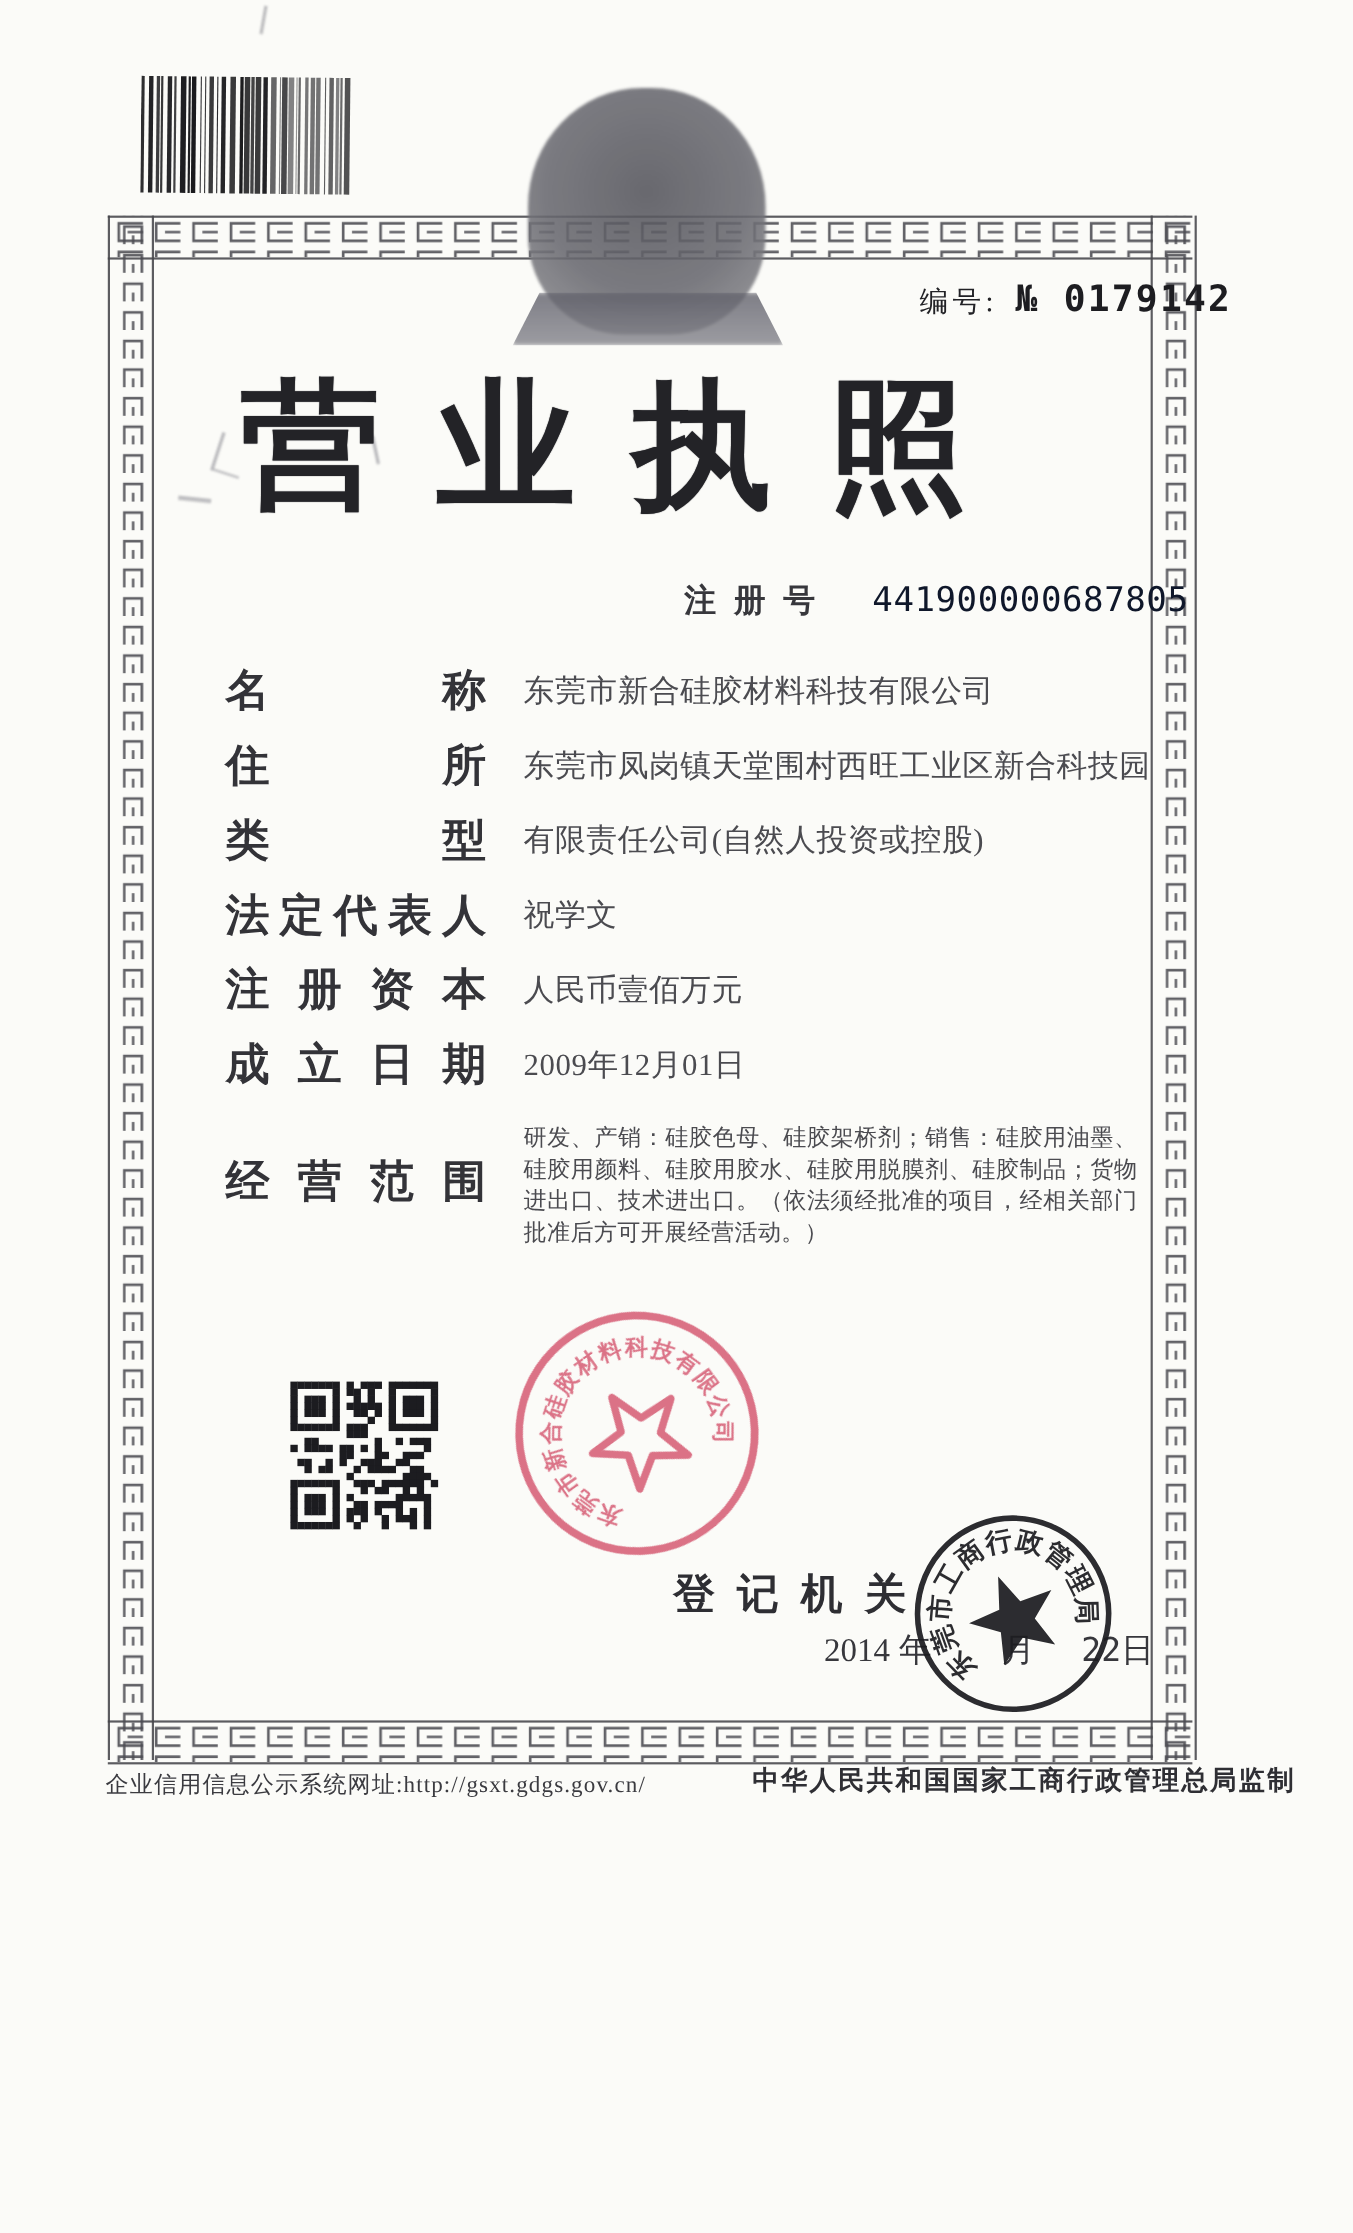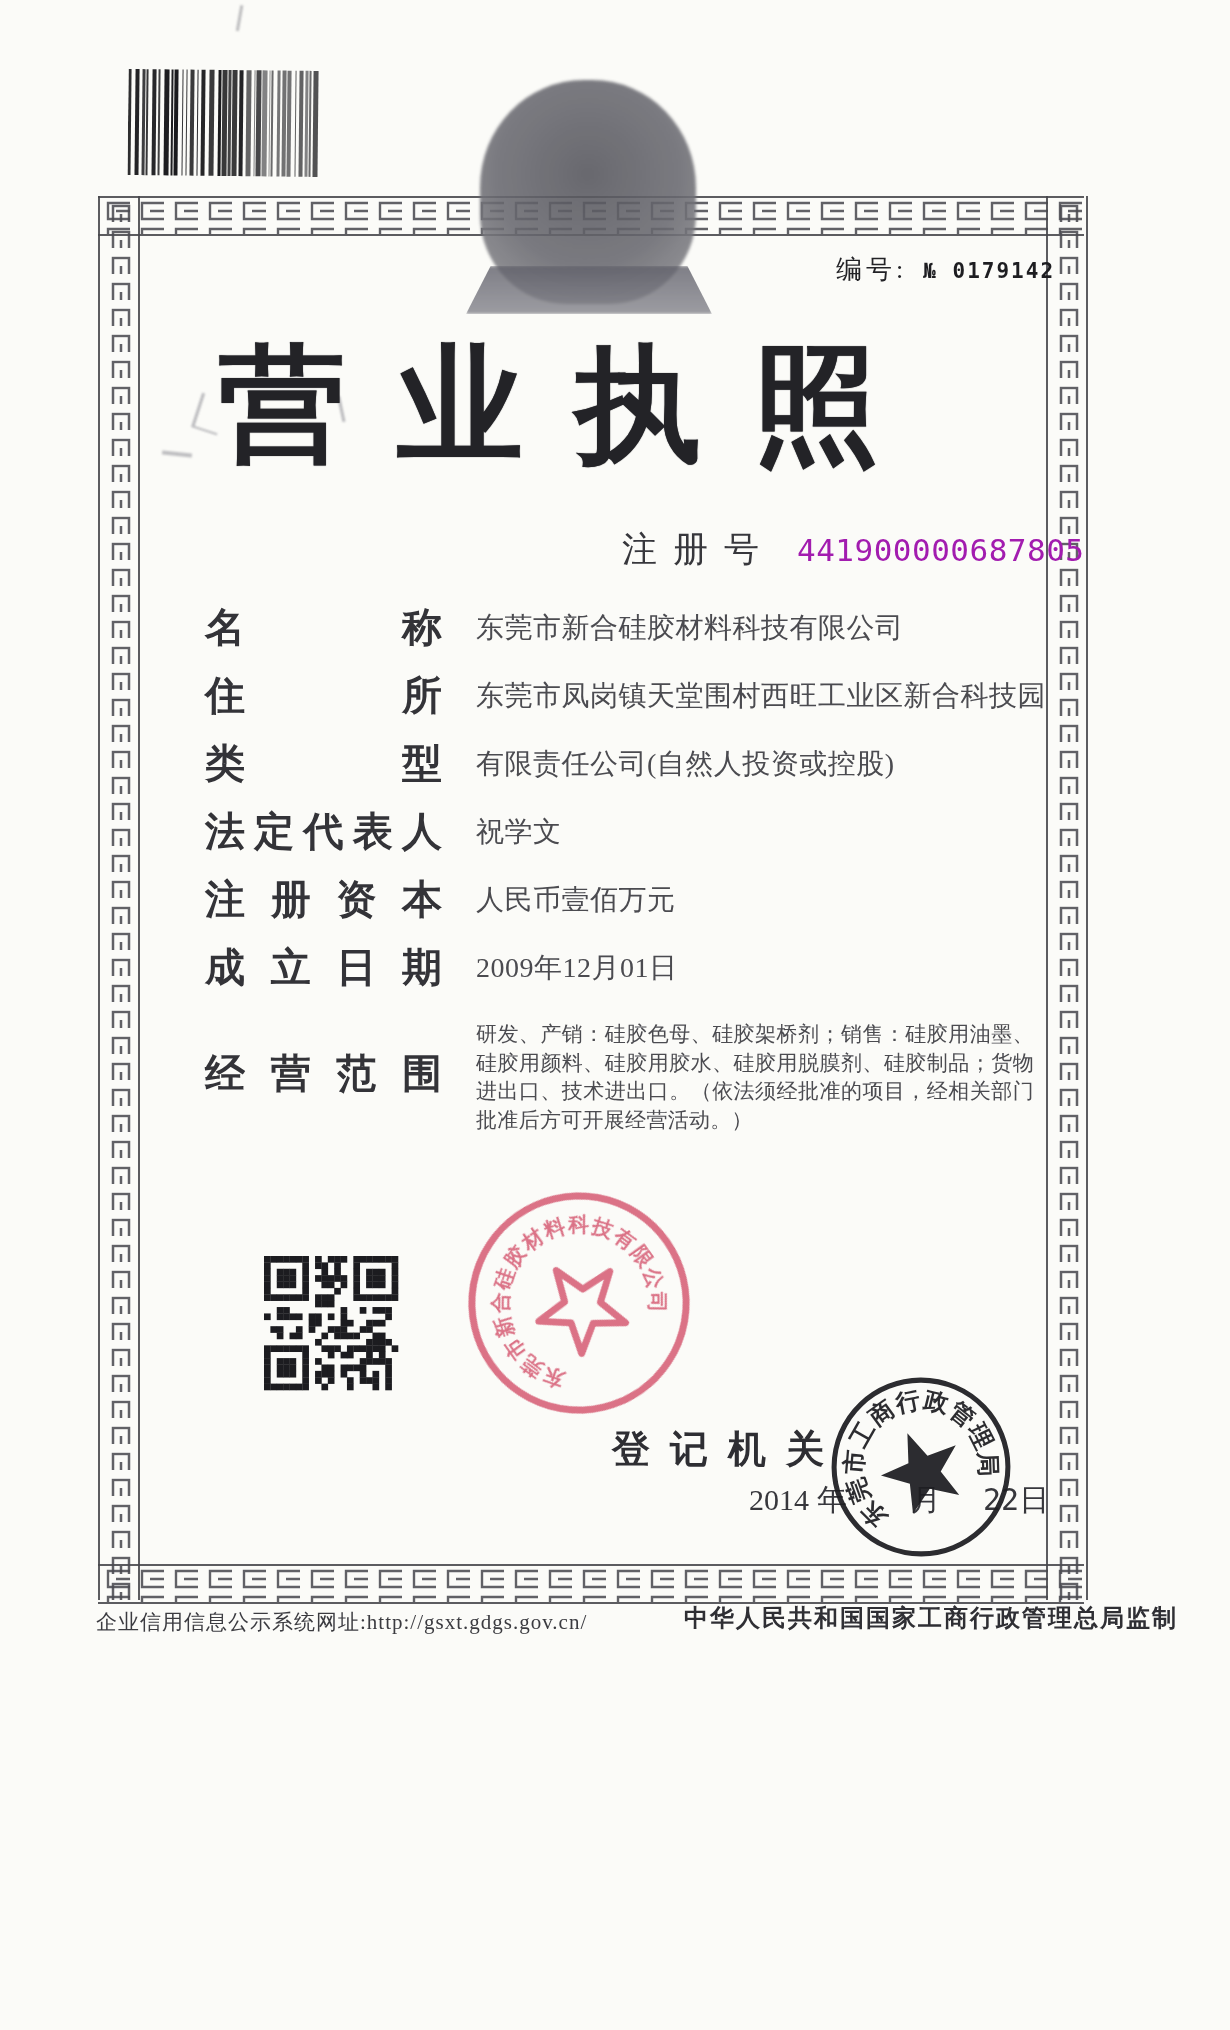--- a/index.html
+++ b/index.html
@@ -30,7 +30,7 @@
   
   .serial{position:absolute;left:836px;top:252px;z-index:4;display:flex;align-items:baseline;gap:16px;}
   .serial-label{font-size:26px;color:#222226;letter-spacing:4px;}
-  .serial-number{font-family:"DejaVu Sans Mono",monospace;font-size:21px;font-weight:bold;color:#1d1d21;letter-spacing:2px;}
+  .serial-number{font-family:"DejaVu Sans Mono",monospace;font-size:33px;font-weight:bold;color:#1d1d21;letter-spacing:2px;}
   
   .title{position:absolute;left:0;top:322px;width:1098px;z-index:4;text-align:center;
     font-family:"Liberation Sans","DejaVu Sans",sans-serif;font-weight:900;

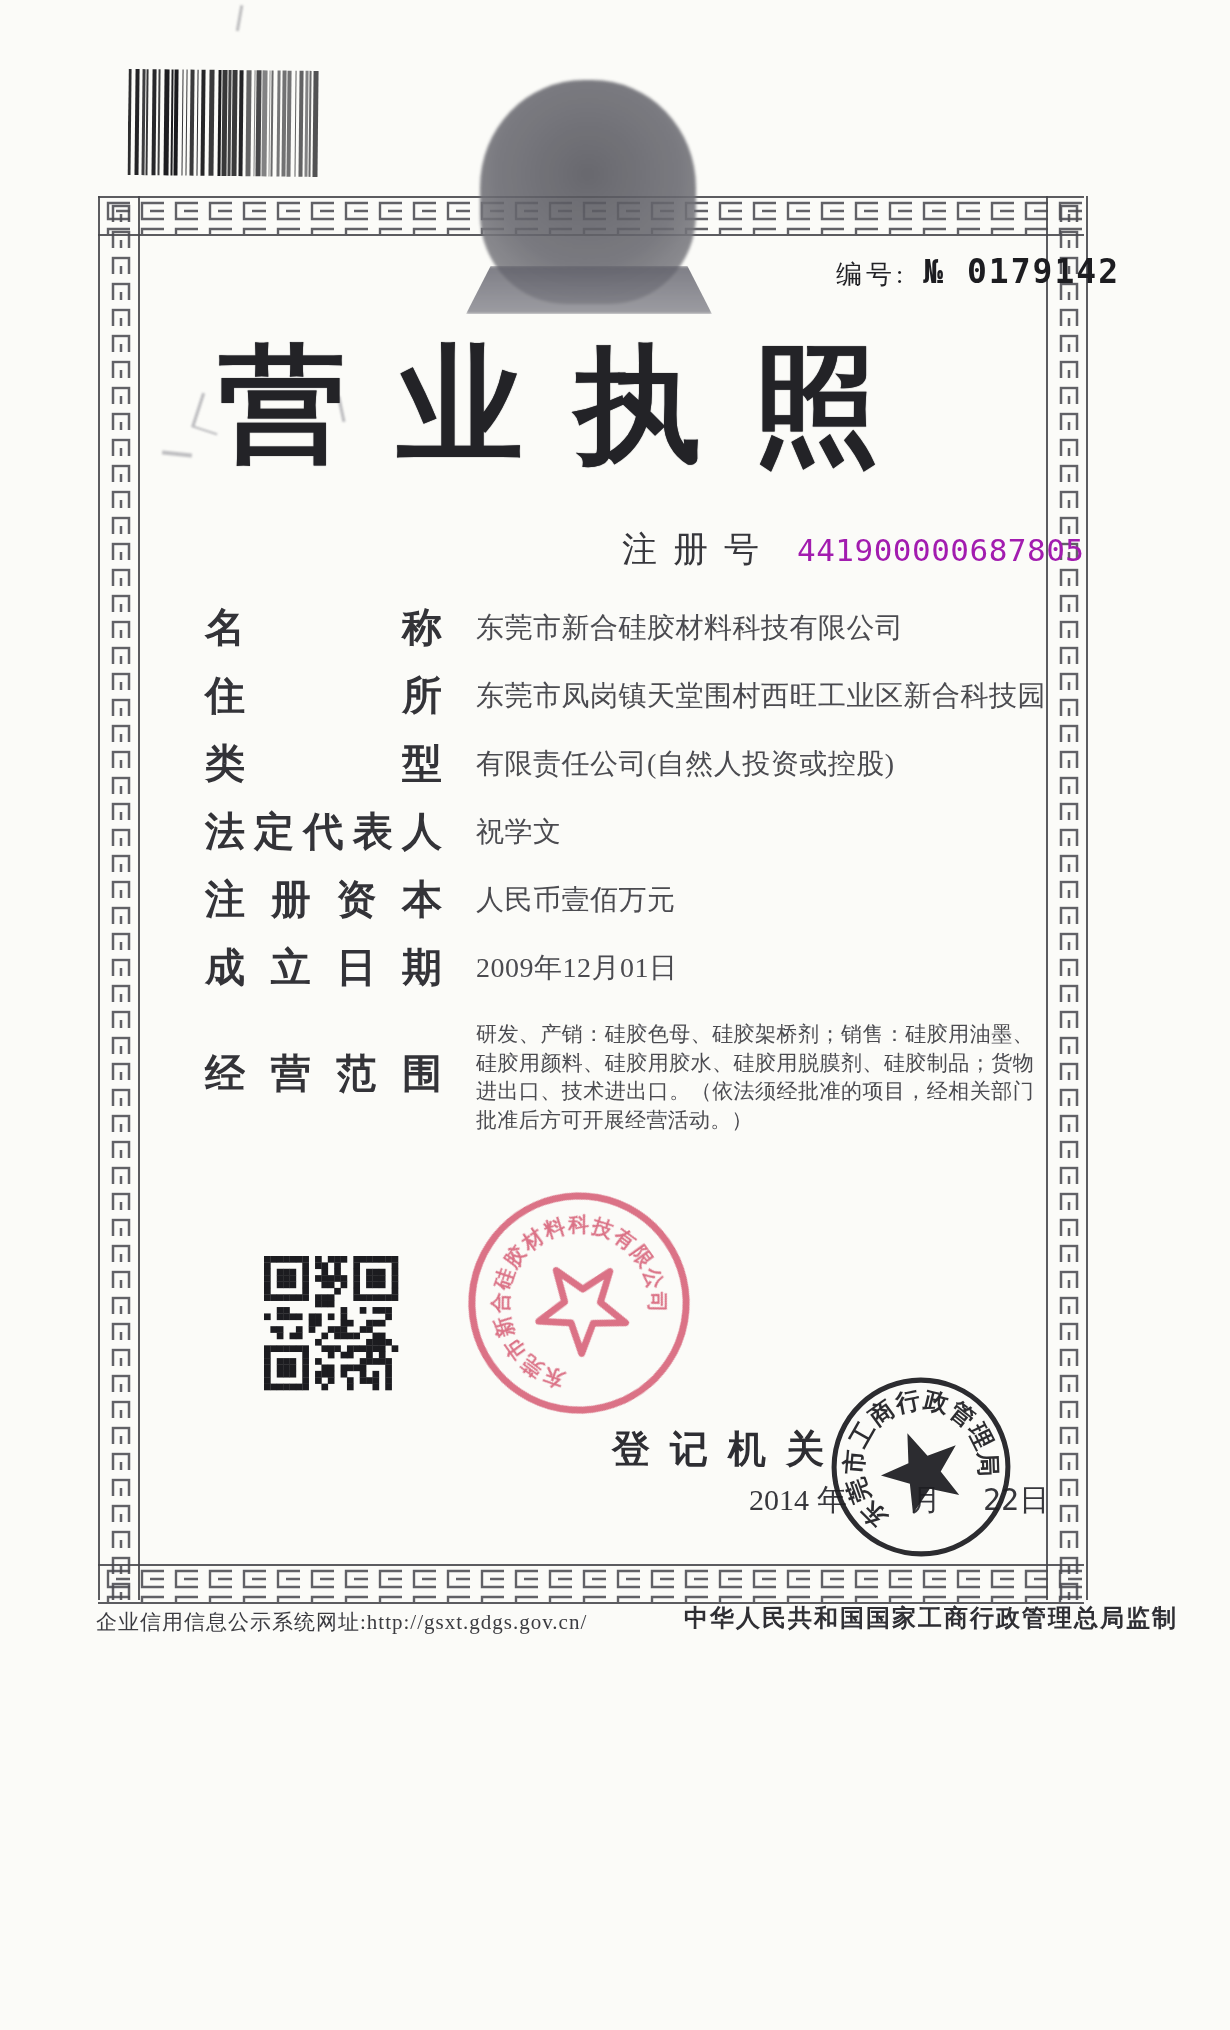--- a/index.html
+++ b/index.html
@@ -38,7 +38,7 @@
     color:#232327;text-shadow:0 0 1px #3c3c40;}
   
   .regno{position:absolute;left:622px;top:526px;z-index:4;display:flex;align-items:baseline;}
-  .regno-label{font-size:35px;letter-spacing:16px;color:#37373c;font-weight:400;}
+  .regno-label{font-size:29px;letter-spacing:16px;color:#37373c;font-weight:700;}
   .regno-number{font-family:"DejaVu Sans Mono",monospace;font-size:31px;color:#a21caf;margin-left:22px;letter-spacing:.5px;}
   
   .fields{position:absolute;left:205px;top:606px;width:850px;z-index:4;}

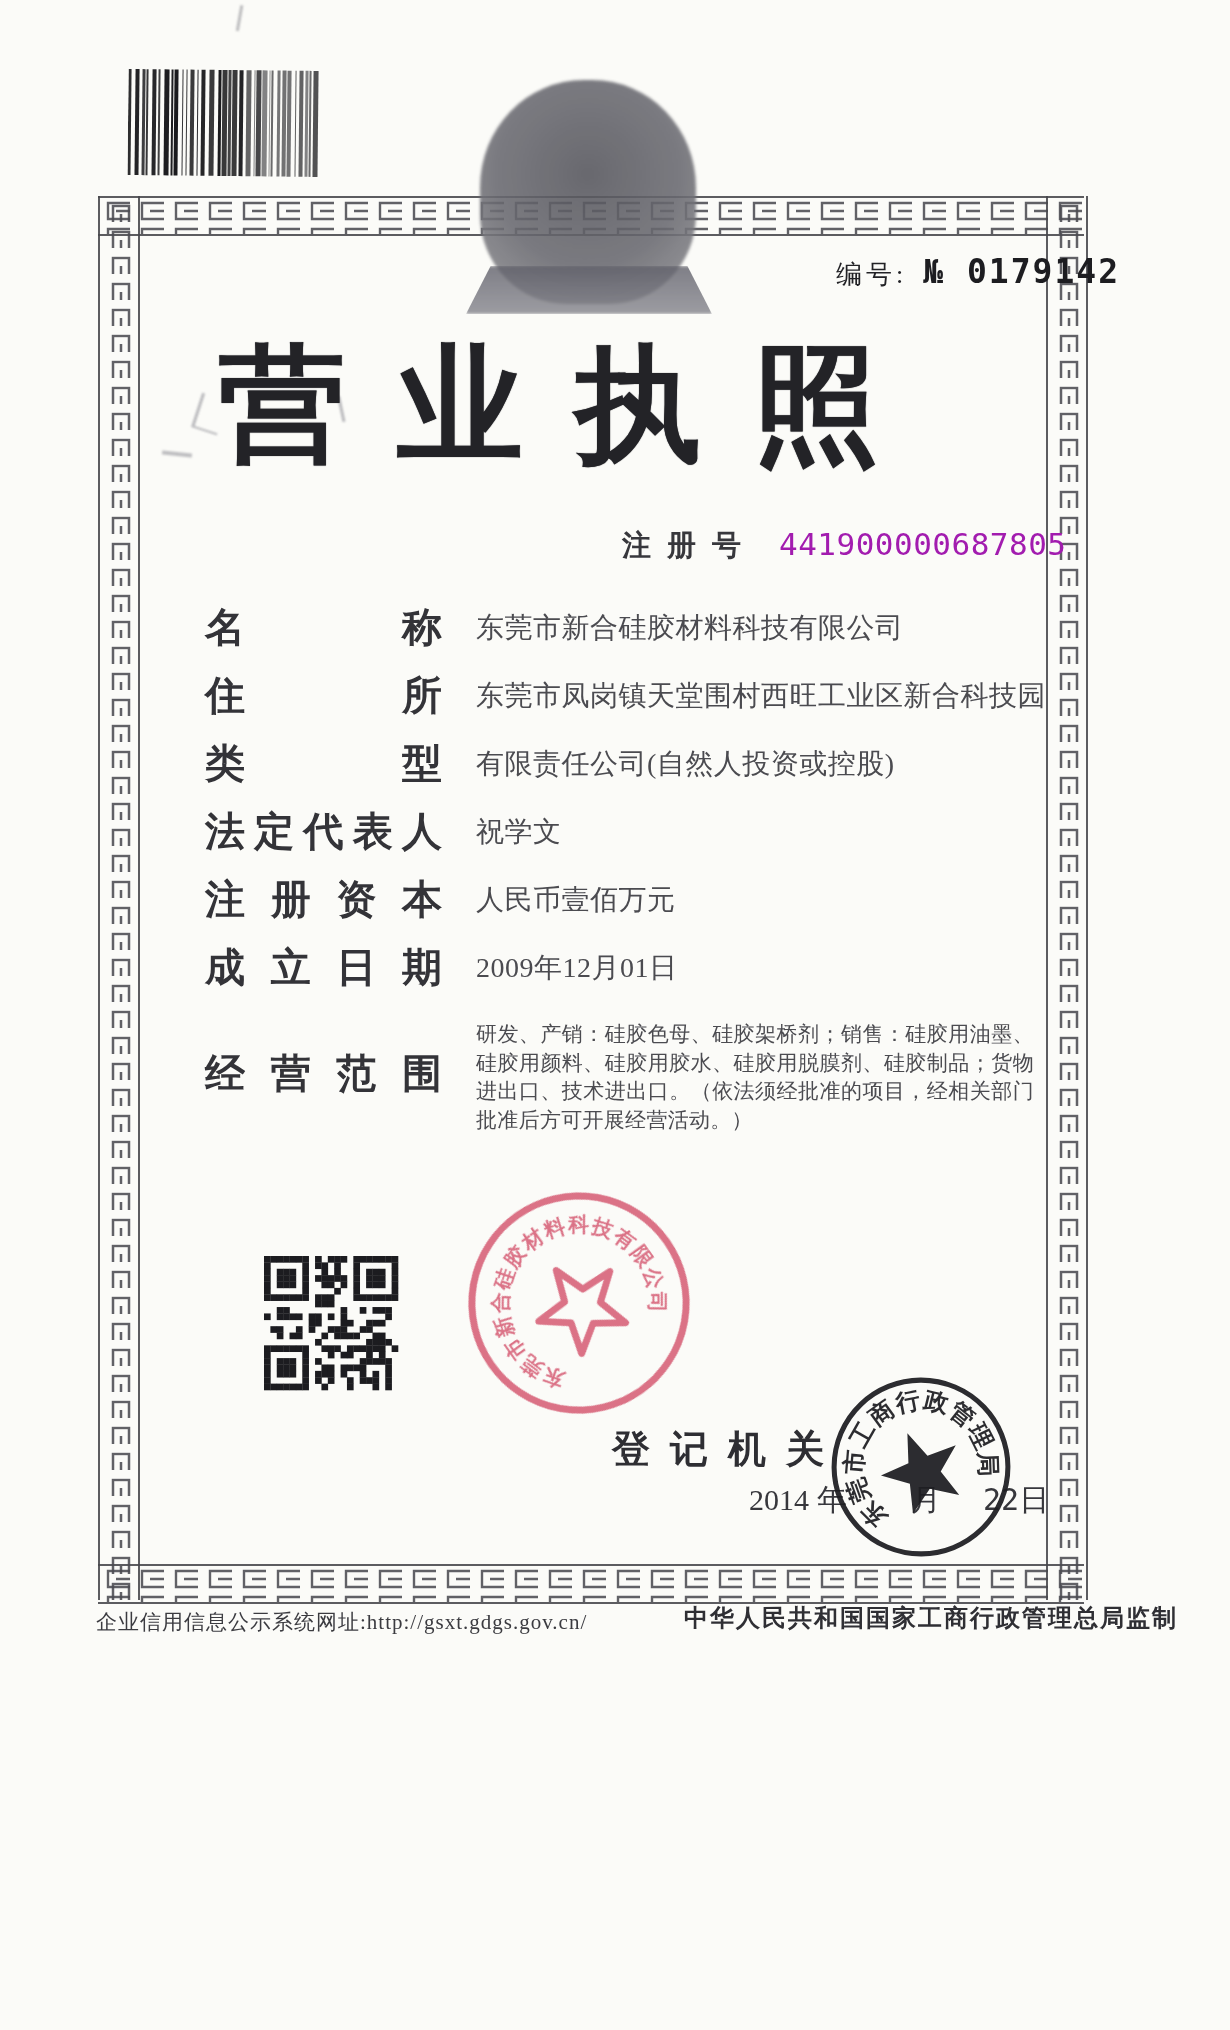--- a/index.html
+++ b/index.html
@@ -39,7 +39,7 @@
   
   .regno{position:absolute;left:622px;top:526px;z-index:4;display:flex;align-items:baseline;}
   .regno-label{font-size:29px;letter-spacing:16px;color:#37373c;font-weight:700;}
-  .regno-number{font-family:"DejaVu Sans Mono",monospace;font-size:31px;color:#a21caf;margin-left:22px;letter-spacing:.5px;}
+  .regno-number{font-family:"DejaVu Sans Mono",monospace;font-size:31px;color:#0f172a;margin-left:36px;letter-spacing:.5px;}
   
   .fields{position:absolute;left:205px;top:606px;width:850px;z-index:4;}
   .field-row{display:flex;align-items:center;margin-bottom:24px;}

